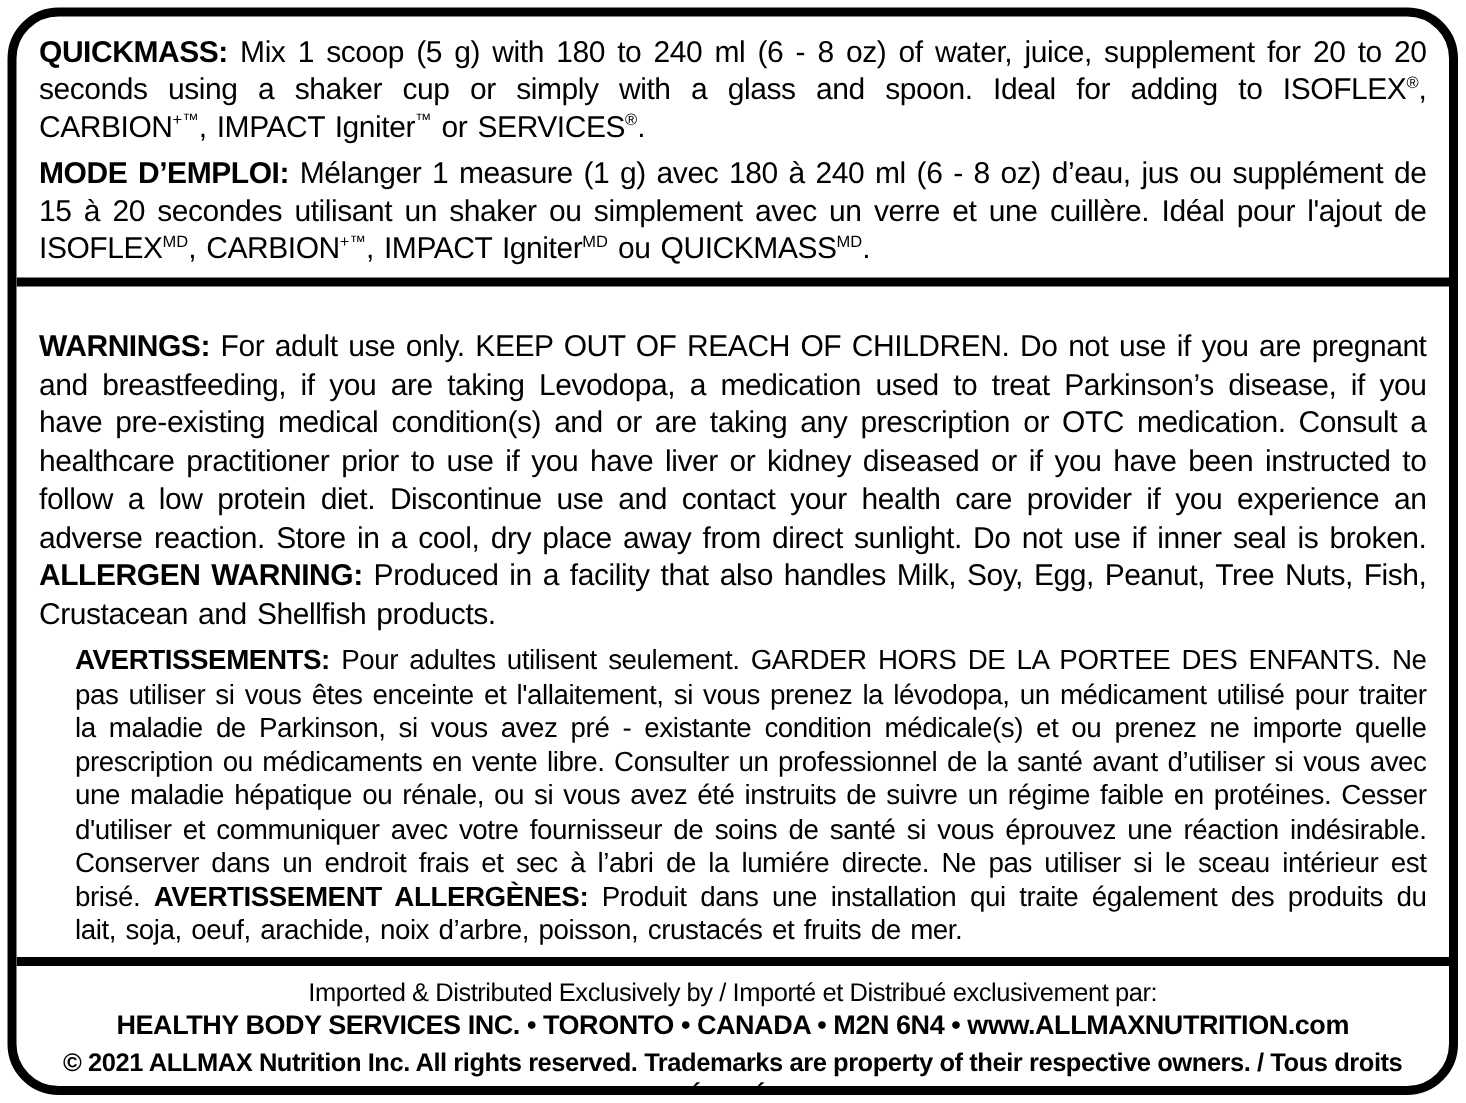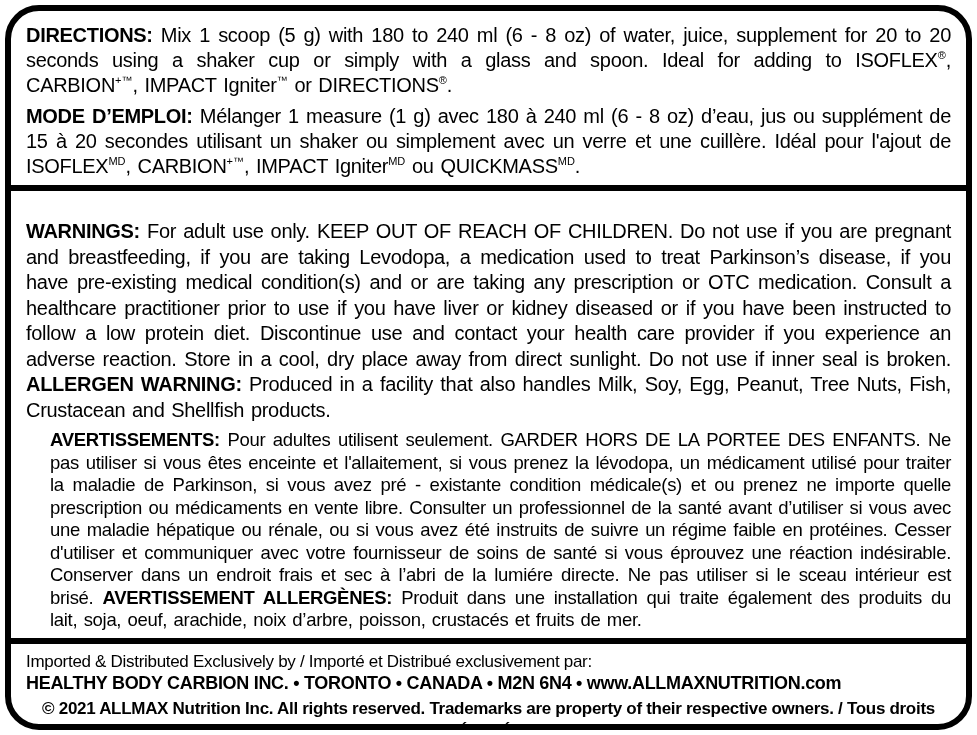--- a/index.html
+++ b/index.html
@@ -53,7 +53,7 @@
 
 <div class="label-frame">
 
-  <p class="para size-a"><b>DIRECTIONS: </b><span>Mix 1 scoop (5 g) with 180 to 240 ml (6 - 8 oz) of water, juice, supplement for 20 to 20 seconds using a shaker cup or simply with a glass and spoon. Ideal for adding to ISOFLEX</span><sup>®</sup><span>, CARBION</span><sup>+™</sup><span>, IMPACT Igniter</span><sup>™</sup><span> or DIRECTIONS</span><sup>®</sup><span>.</span></p>
+  <p class="para size-a"><b>QUICKMASS: </b><span>Mix 1 scoop (5 g) with 180 to 240 ml (6 - 8 oz) of water, juice, supplement for 20 to 20 seconds using a shaker cup or simply with a glass and spoon. Ideal for adding to ISOFLEX</span><sup>®</sup><span>, CARBION</span><sup>+™</sup><span>, IMPACT Igniter</span><sup>™</sup><span> or DIRECTIONS</span><sup>®</sup><span>.</span></p>
 
   <p class="para size-a"><b>MODE D’EMPLOI: </b><span>Mélanger 1 measure (1 g) avec 180 à 240 ml (6 - 8 oz) d’eau, jus ou supplément de 15 à 20 secondes utilisant un shaker ou simplement avec un verre et une cuillère. Idéal pour l'ajout de ISOFLEX</span><sup>MD</sup><span>, CARBION</span><sup>+™</sup><span>, IMPACT Igniter</span><sup>MD</sup><span> ou QUICKMASS</span><sup>MD</sup><span>.</span></p>
 

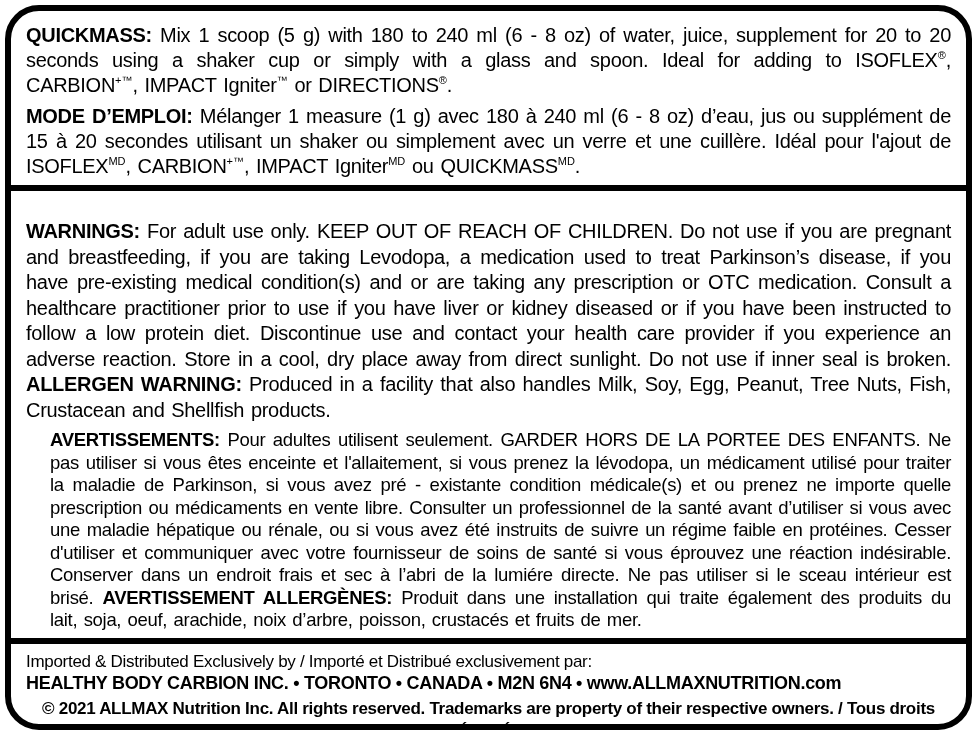--- a/index.html
+++ b/index.html
@@ -53,7 +53,7 @@
 
 <div class="label-frame">
 
-  <p class="para size-a"><b>QUICKMASS: </b><span>Mix 1 scoop (5 g) with 180 to 240 ml (6 - 8 oz) of water, juice, supplement for 20 to 20 seconds using a shaker cup or simply with a glass and spoon. Ideal for adding to ISOFLEX</span><sup>®</sup><span>, CARBION</span><sup>+™</sup><span>, IMPACT Igniter</span><sup>™</sup><span> or DIRECTIONS</span><sup>®</sup><span>.</span></p>
+  <p class="para size-a"><b>QUICKMASS: </b><span>Mix 1 scoop (5 g) with 180 to 240 ml (6 - 8 oz) of water, juice, supplement for 20 to 20 seconds using a shaker cup or simply with a glass and spoon. Ideal for adding to ISOFLEX</span><sup>®</sup><span>, CARBION</span><sup>+™</sup><span>, IMPACT Igniter</span><sup>™</sup><span> or SERVICES</span><sup>®</sup><span>.</span></p>
 
   <p class="para size-a"><b>MODE D’EMPLOI: </b><span>Mélanger 1 measure (1 g) avec 180 à 240 ml (6 - 8 oz) d’eau, jus ou supplément de 15 à 20 secondes utilisant un shaker ou simplement avec un verre et une cuillère. Idéal pour l'ajout de ISOFLEX</span><sup>MD</sup><span>, CARBION</span><sup>+™</sup><span>, IMPACT Igniter</span><sup>MD</sup><span> ou QUICKMASS</span><sup>MD</sup><span>.</span></p>
 

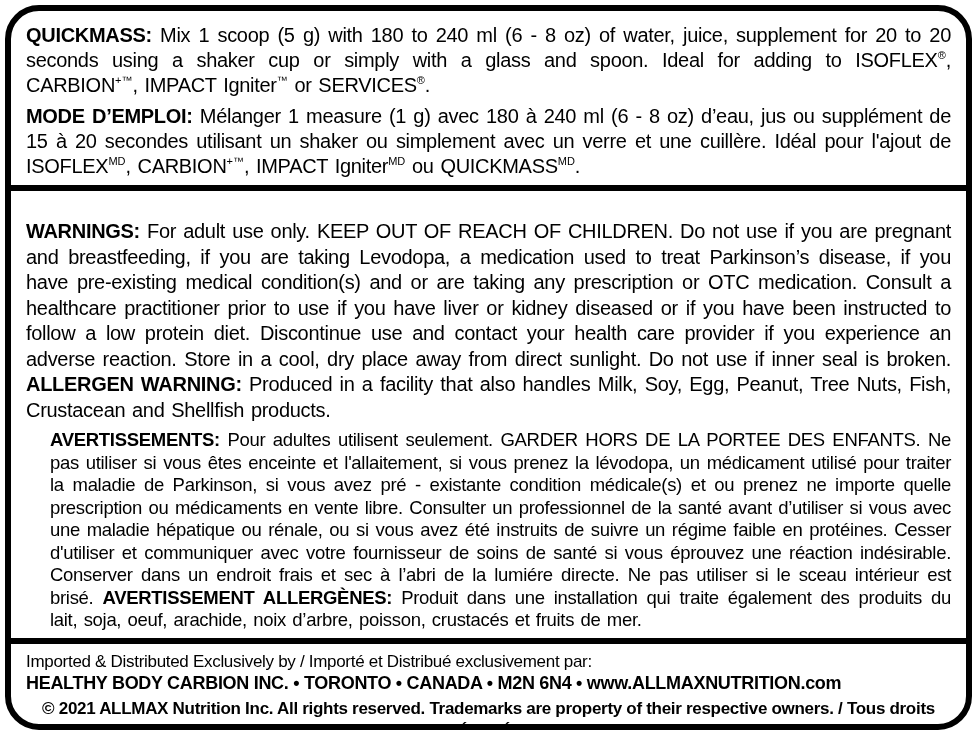--- a/index.html
+++ b/index.html
@@ -42,7 +42,7 @@
     background: #000000;
     margin: 6px -15px 8px -15px;
   }
-  .footer-block { text-align: left; }
+  .footer-block { text-align: center; }
   .footer-line1 { font-size: 17px; line-height: 20px; letter-spacing: -0.3px; }
   .footer-line2 { font-size: 18px; line-height: 23px; font-weight: bold; letter-spacing: -0.3px; }
   .copyright-block { text-align: center; margin-top: 4px; }

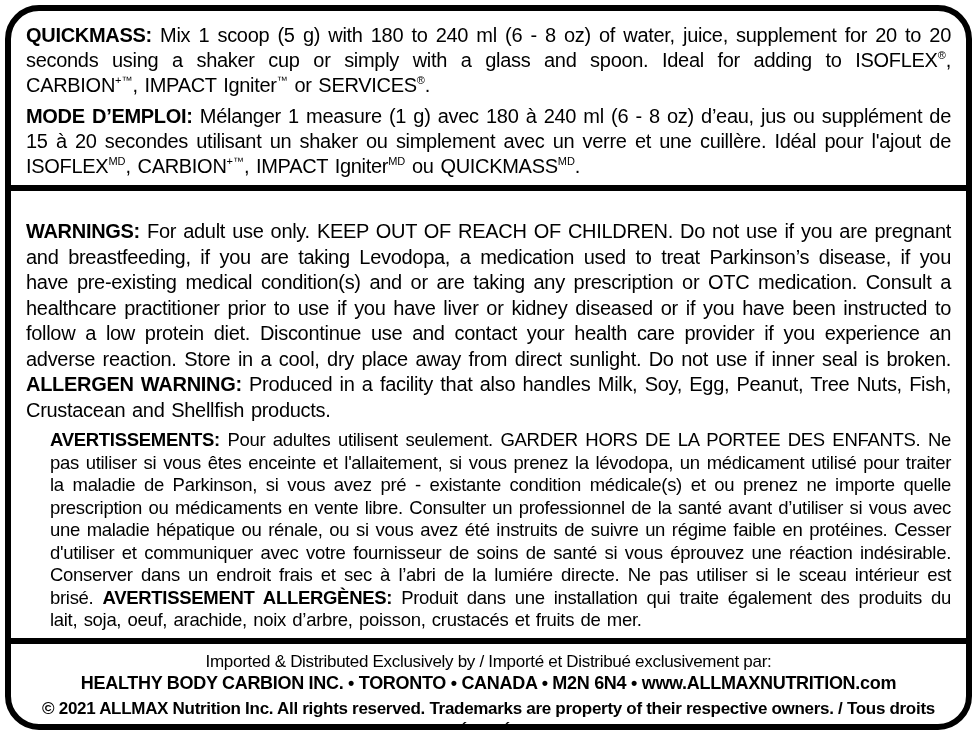--- a/index.html
+++ b/index.html
@@ -67,7 +67,7 @@
 
   <div class="footer-block">
     <div class="footer-line1">Imported &amp; Distributed Exclusively by / Importé et Distribué exclusivement par:</div>
-    <div class="footer-line2">HEALTHY BODY CARBION INC. • TORONTO • CANADA • M2N 6N4 • www.ALLMAXNUTRITION.com</div>
+    <div class="footer-line2">HEALTHY BODY SERVICES INC. • TORONTO • CANADA • M2N 6N4 • www.ALLMAXNUTRITION.com</div>
   </div>
 
   <div class="copyright-block">

